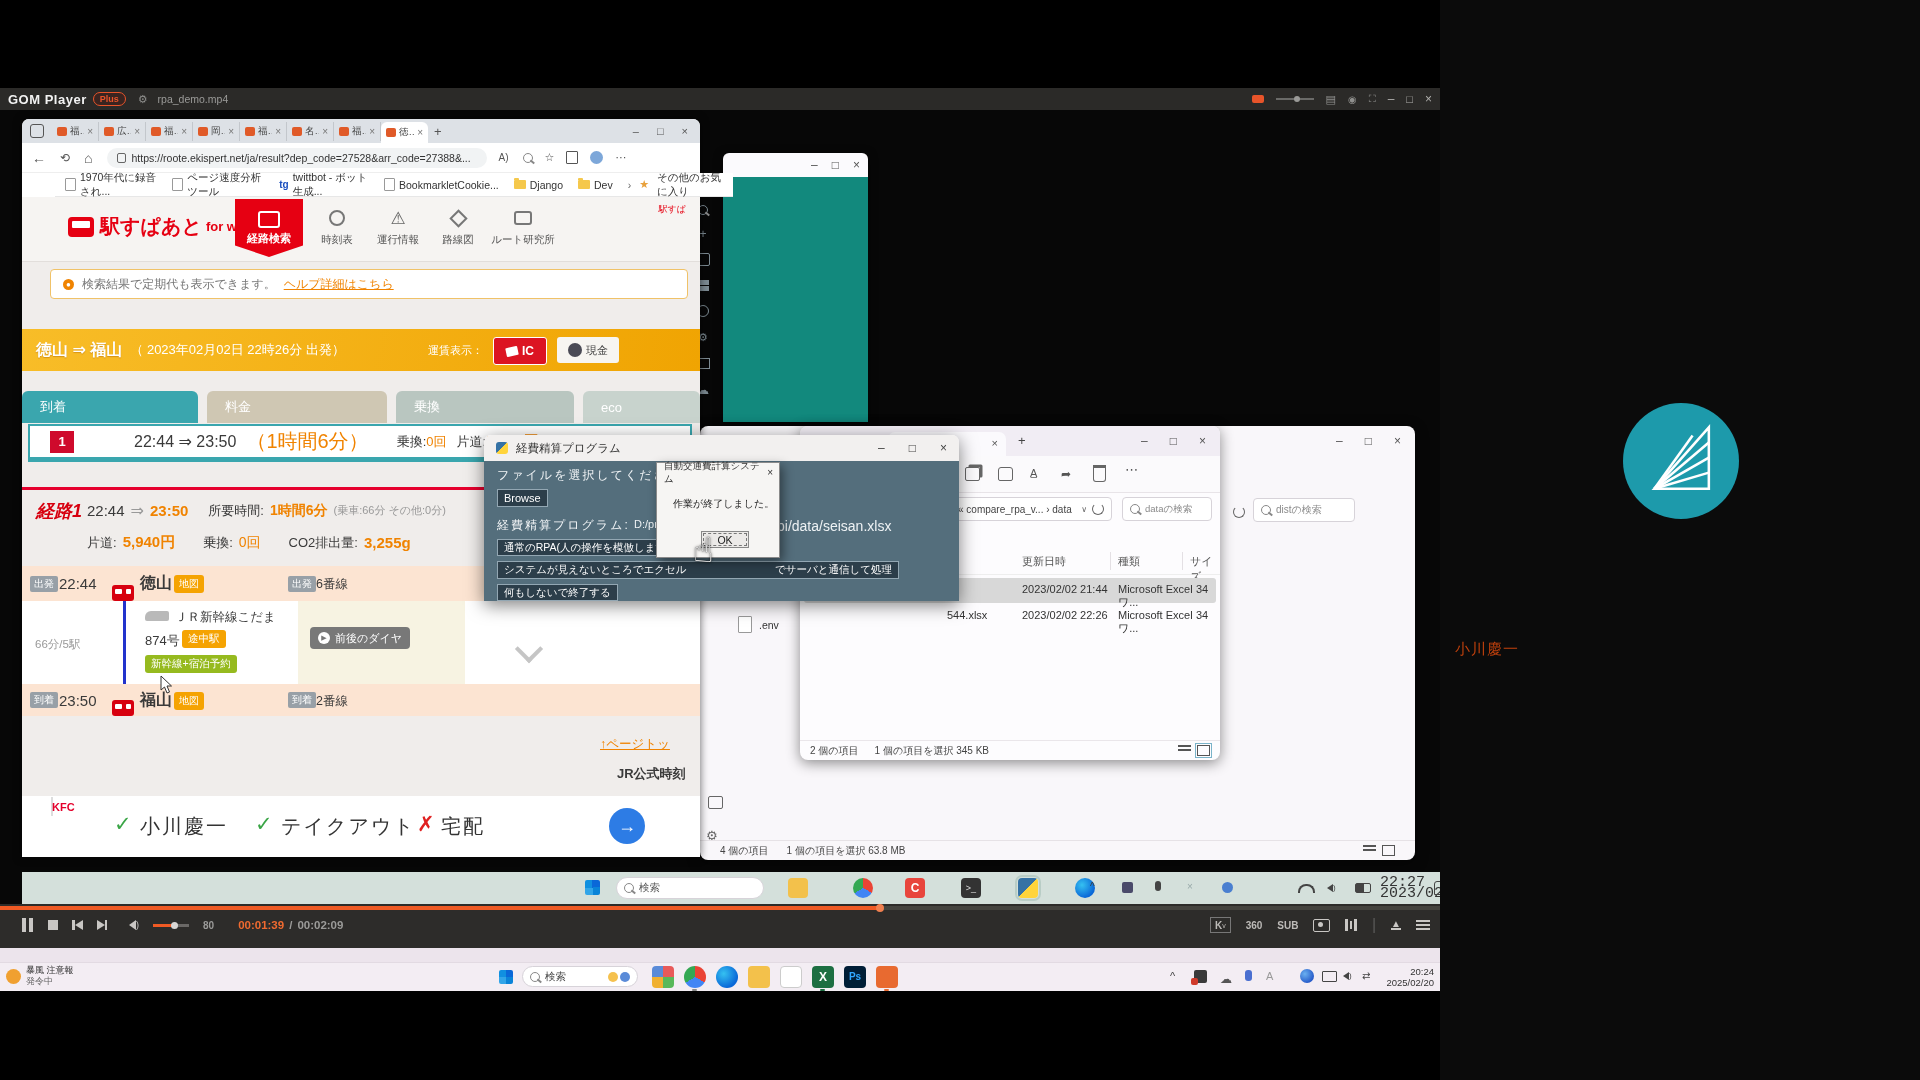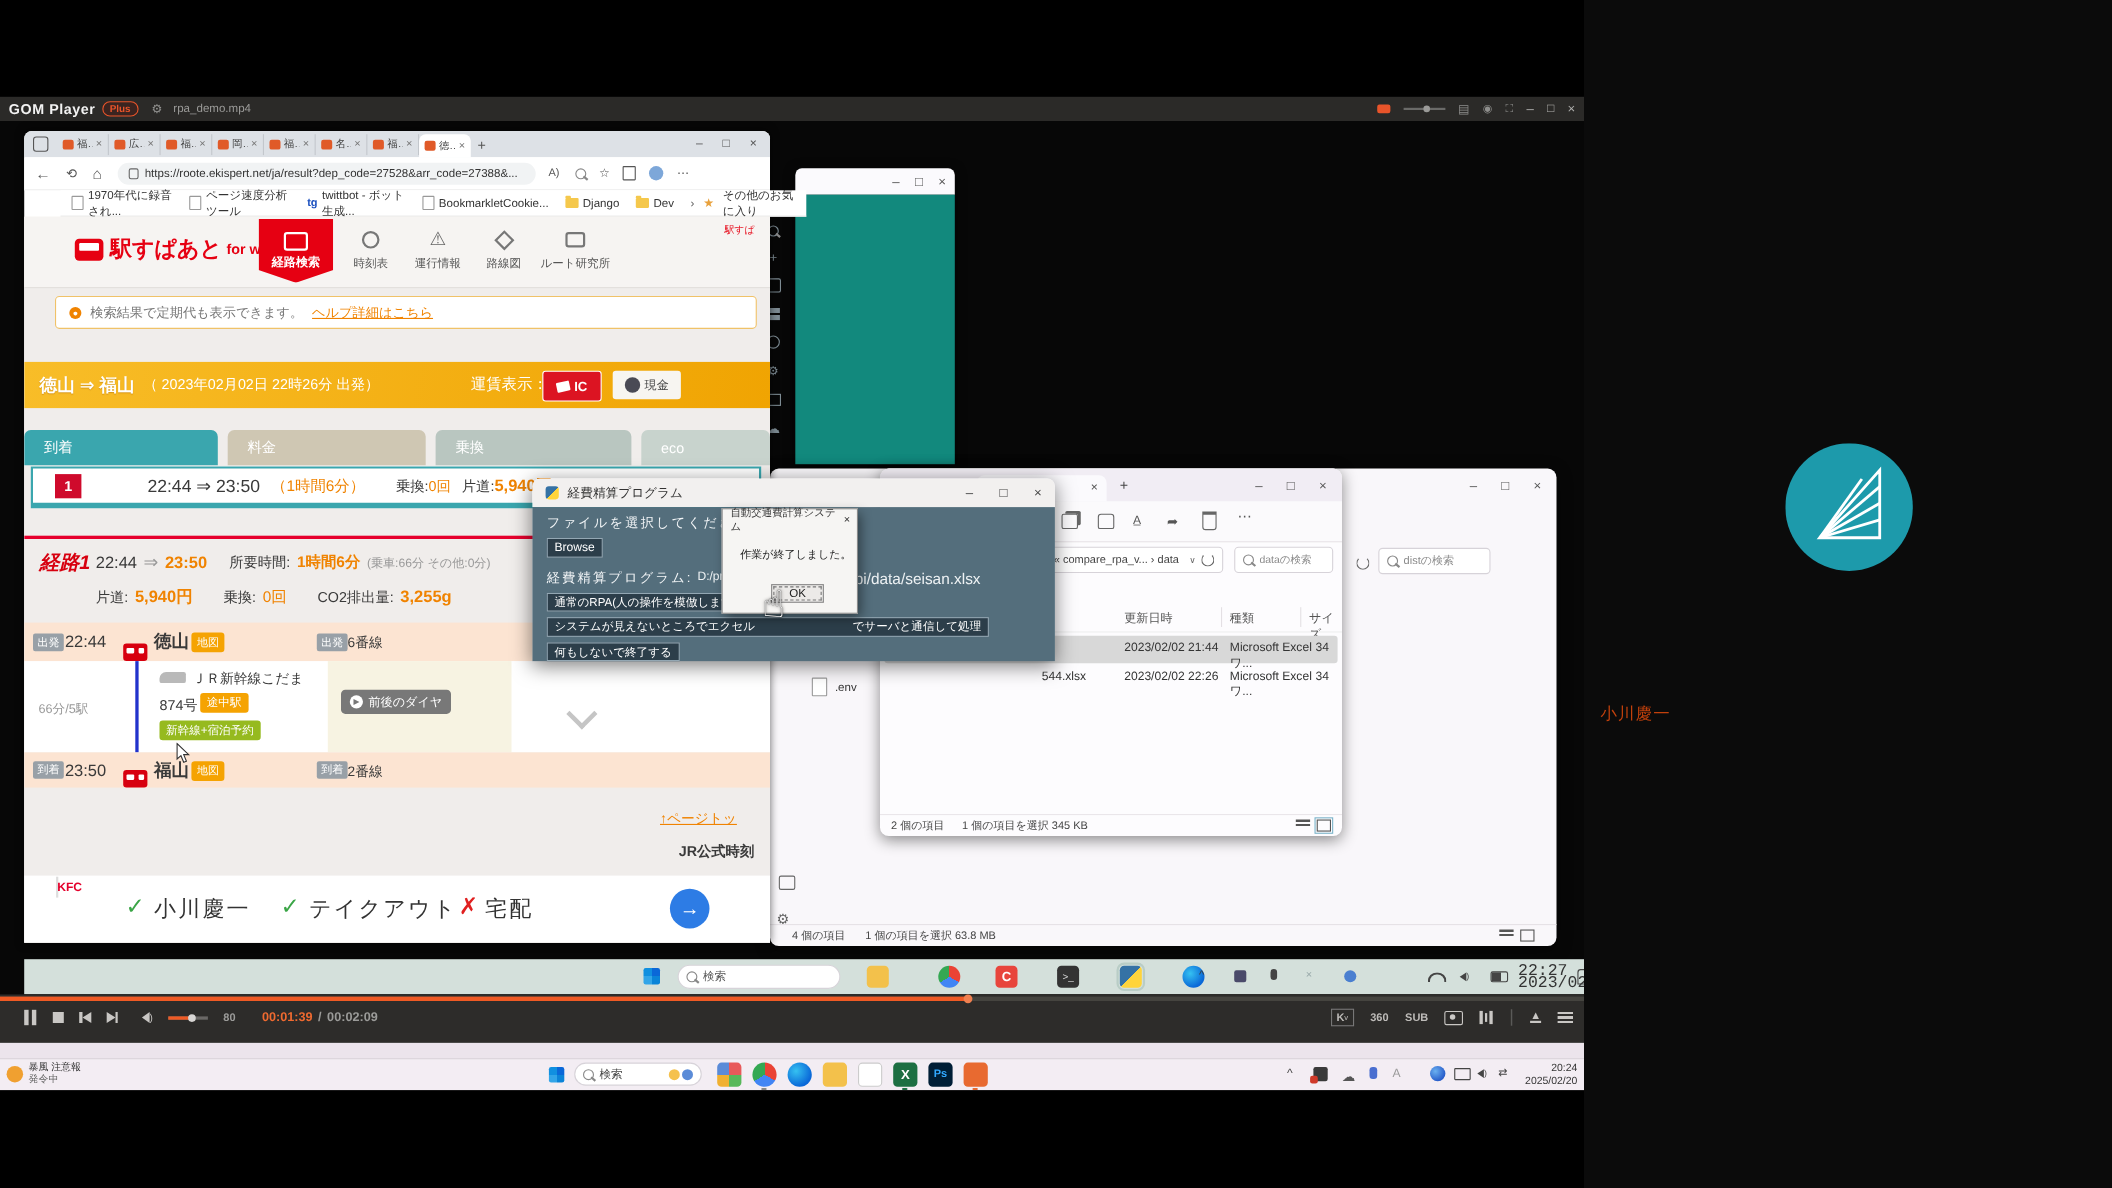--- a/index.html
+++ b/index.html
@@ -411,7 +411,7 @@
         <div class="banner">
           <span class="bn-route">徳山 ⇒ 福山</span>
           <span class="bn-date">（ 2023年02月02日 22時26分 出発）</span>
-          <span style="position:absolute;left:406px;font-size:14px;">運賃表示：</span>
+          <span style="position:absolute;left:406px;font-size:11px;">運賃表示：</span>
           <span class="icbtn">
               <span class="card"></span>
               <span>IC</span>

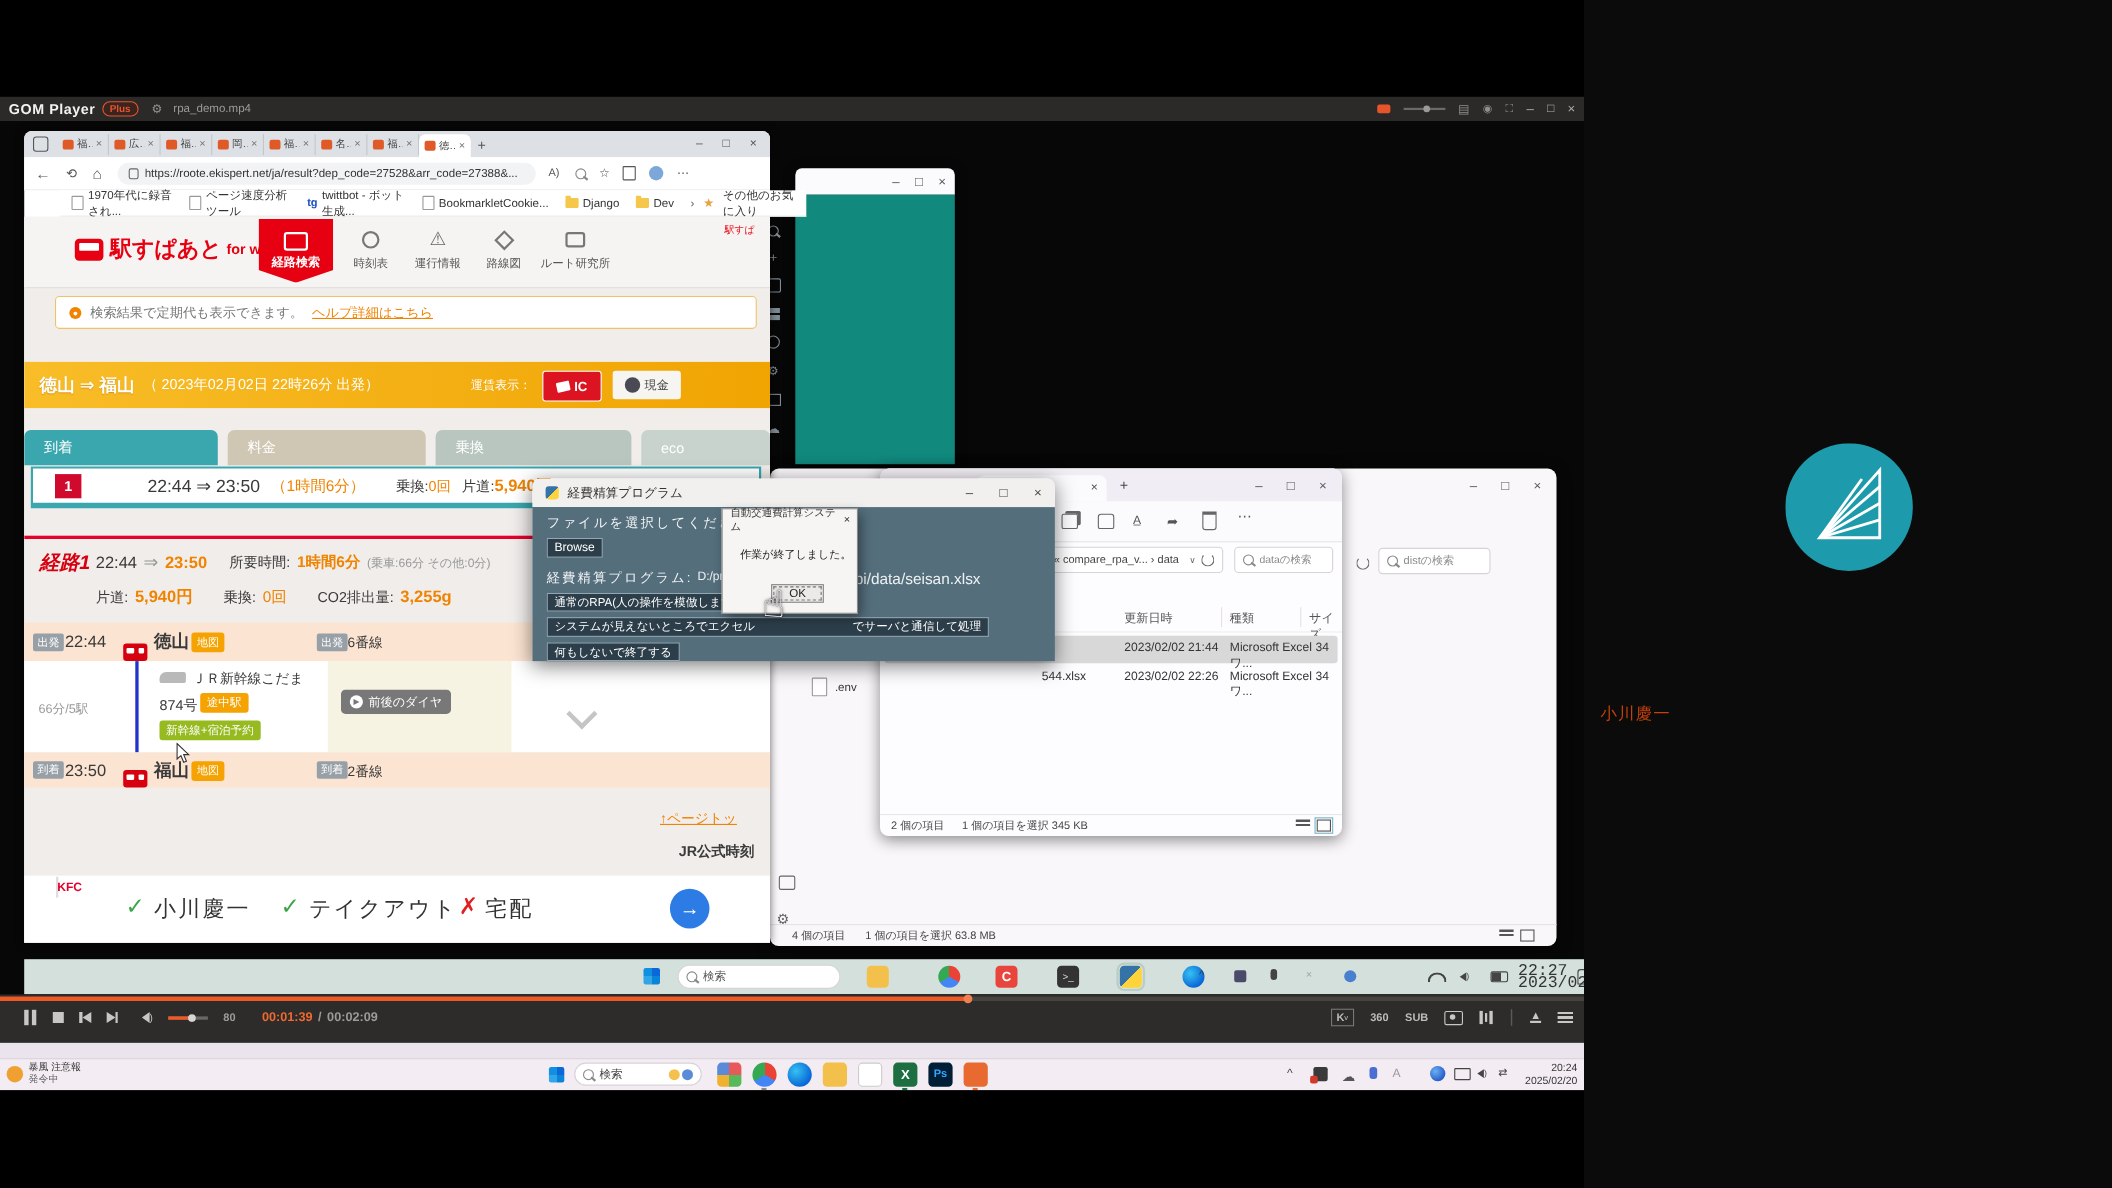--- a/index.html
+++ b/index.html
@@ -438,7 +438,7 @@
         <div class="resbox">
           <span class="res1">1</span>
           <span class="dark nw" style="font-size:16px;margin-left:50px;">22:44 ⇒ 23:50</span>
-          <span class="org nw" style="font-size:14px;">（1時間6分）</span>
+          <span class="org nw" style="font-size:20px;">（1時間6分）</span>
           <span class="nw" style="margin-left:18px;font-size:13px;"><span class="dark">乗換:</span><span class="org">0回</span></span>
           <span class="nw" style="font-size:13px;"><span class="dark">片道:</span><span class="orgb" style="font-size:15px;">5,940円</span></span>
         </div>

